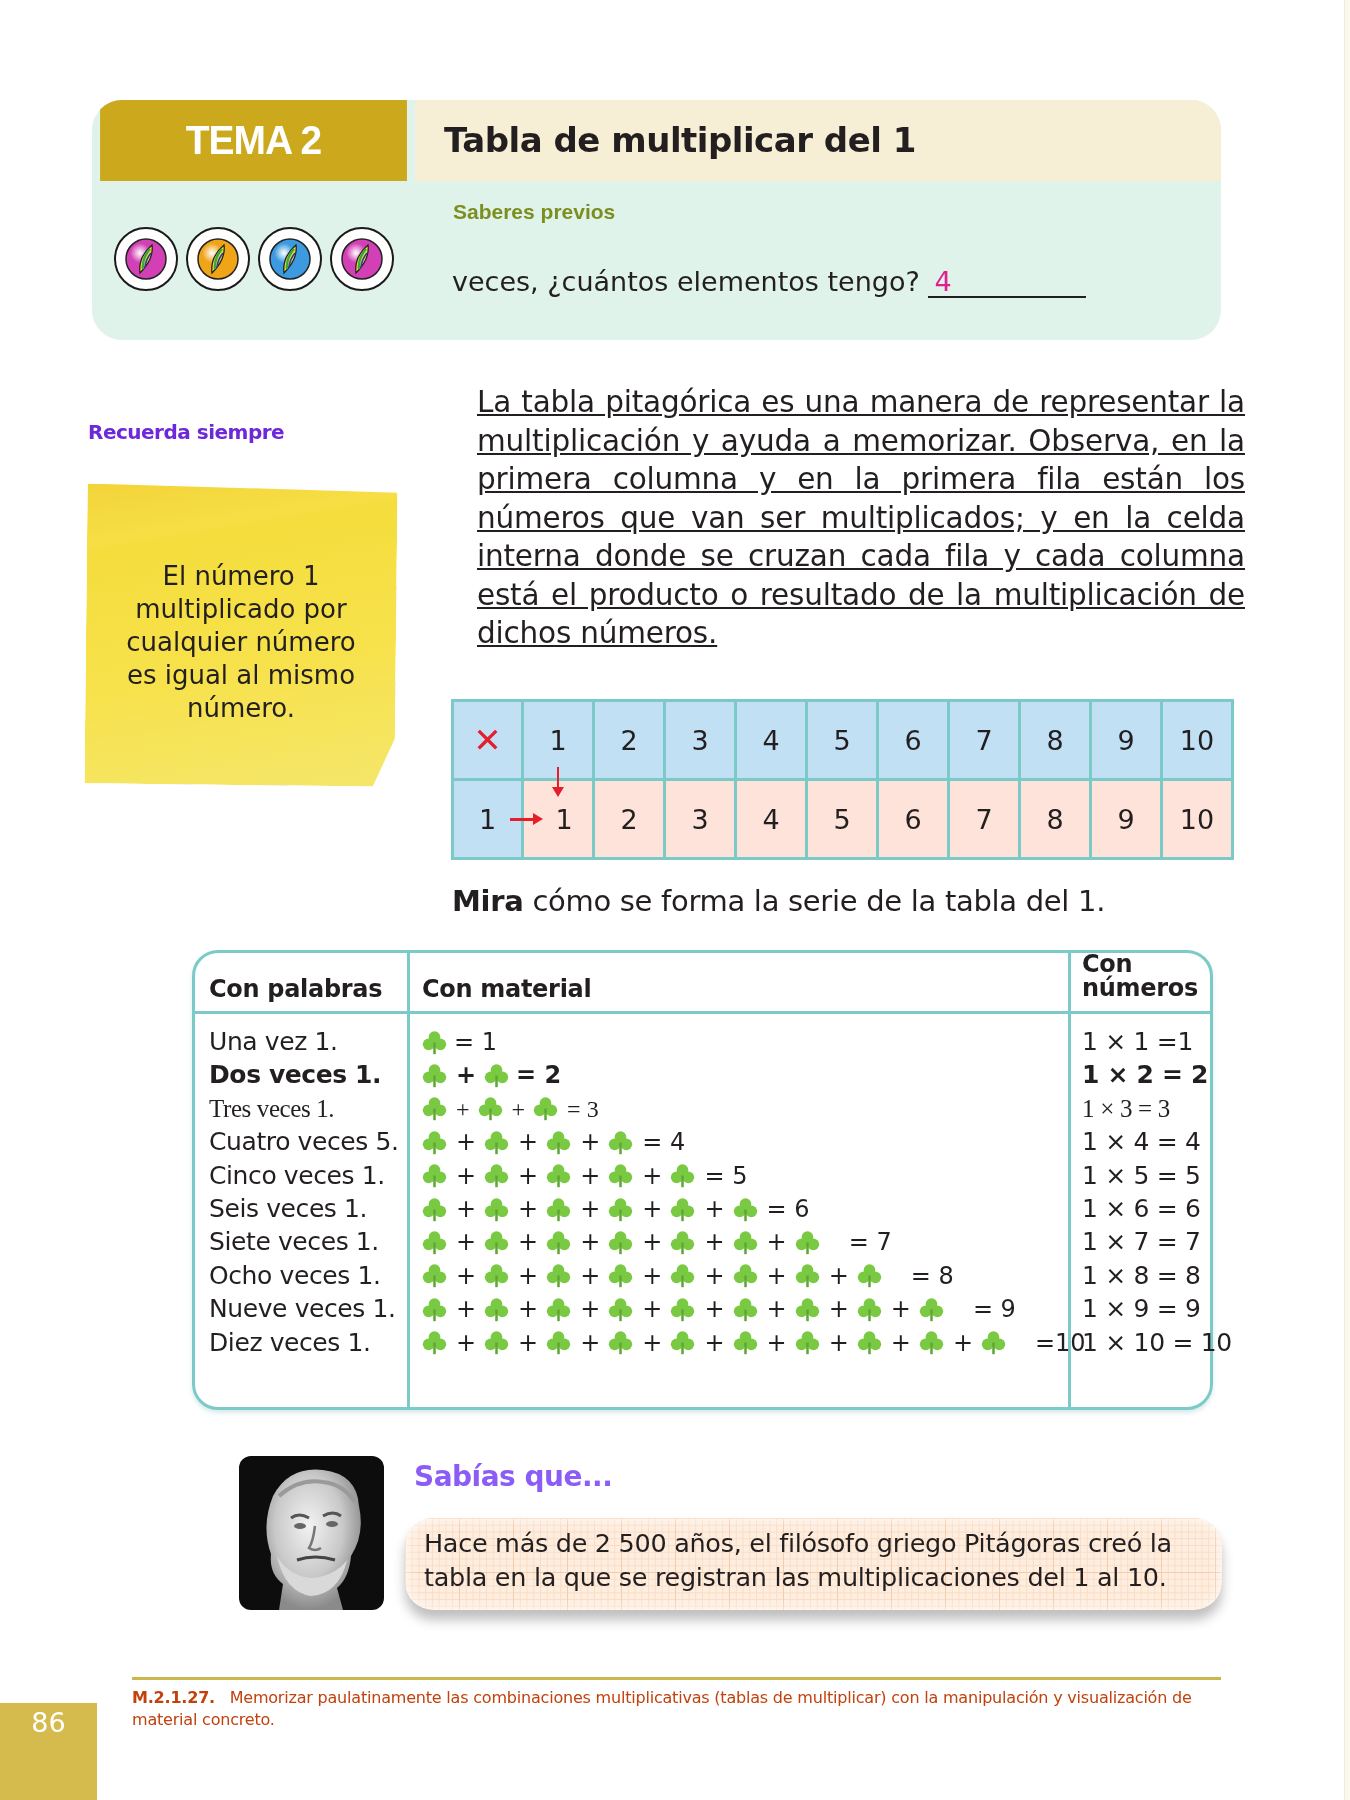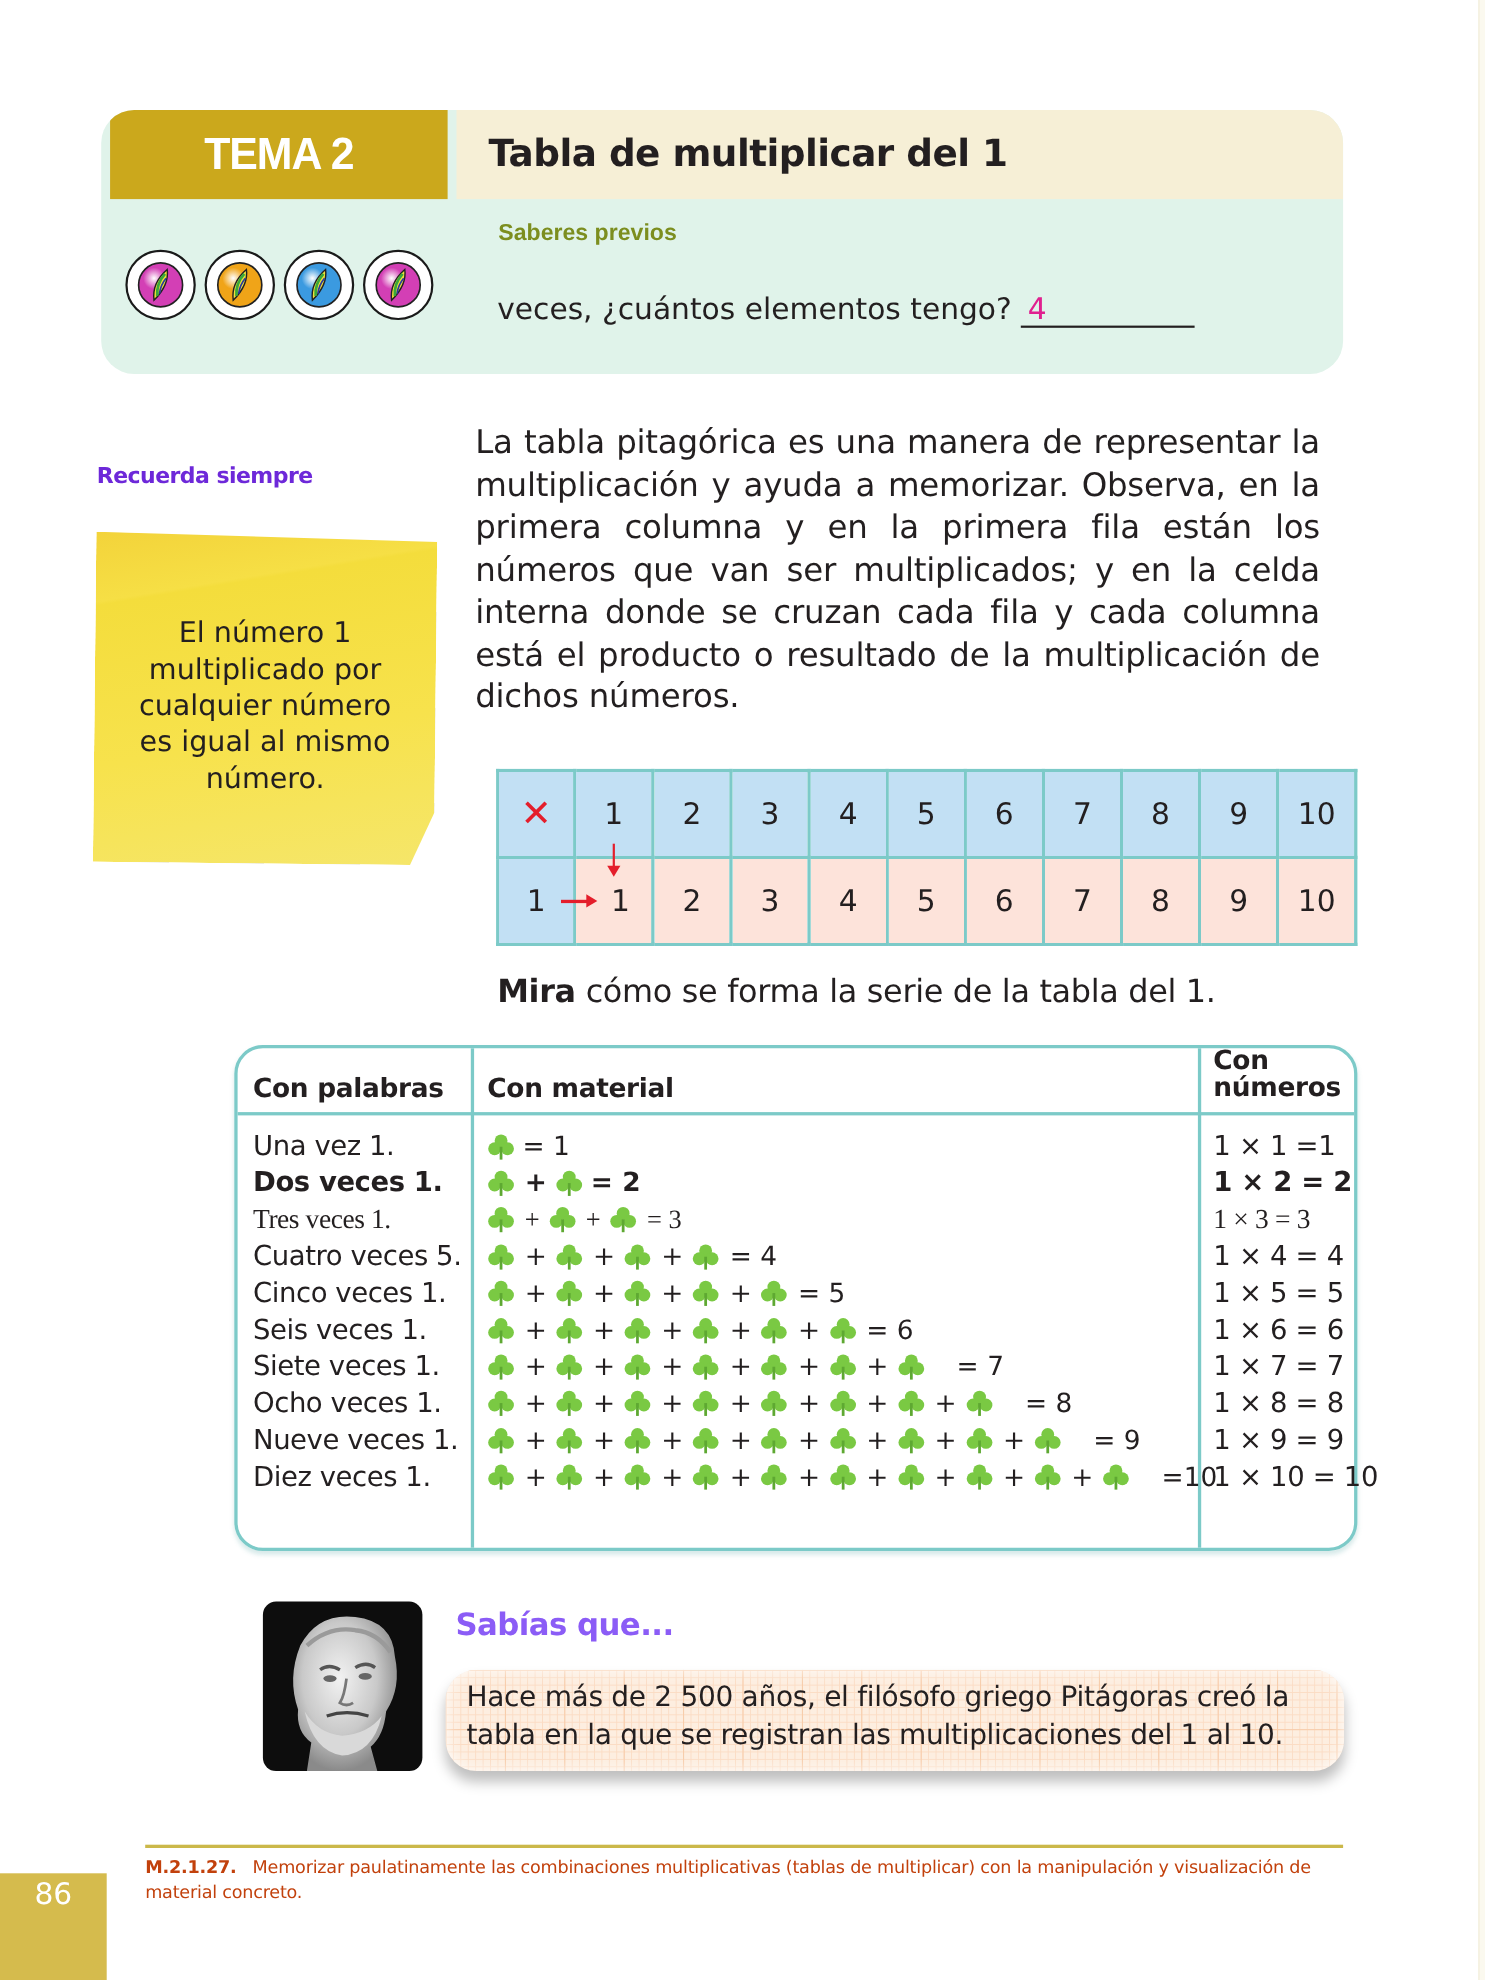--- a/index.html
+++ b/index.html
@@ -29,7 +29,7 @@
   .sticky-text { position:absolute; left:96px; top:560px; width:290px; text-align:center; font-size:26px; line-height:33px; color:#231f20; }
 
   
-  .intro-paragraph { position:absolute; left:432px; top:383px; width:768px; font-size:29.5px; line-height:38.5px; text-align:justify; text-align-last:left; color:#231f20; letter-spacing:-0.2px; }
+  .intro-paragraph { position:absolute; left:477px; top:383px; width:768px; font-size:29.5px; line-height:38.5px; text-align:justify; text-align-last:left; color:#231f20; letter-spacing:-0.2px;text-decoration:underline; }
 
   
   .pyth-table { position:absolute; left:451px; top:699px; border-collapse:collapse; }

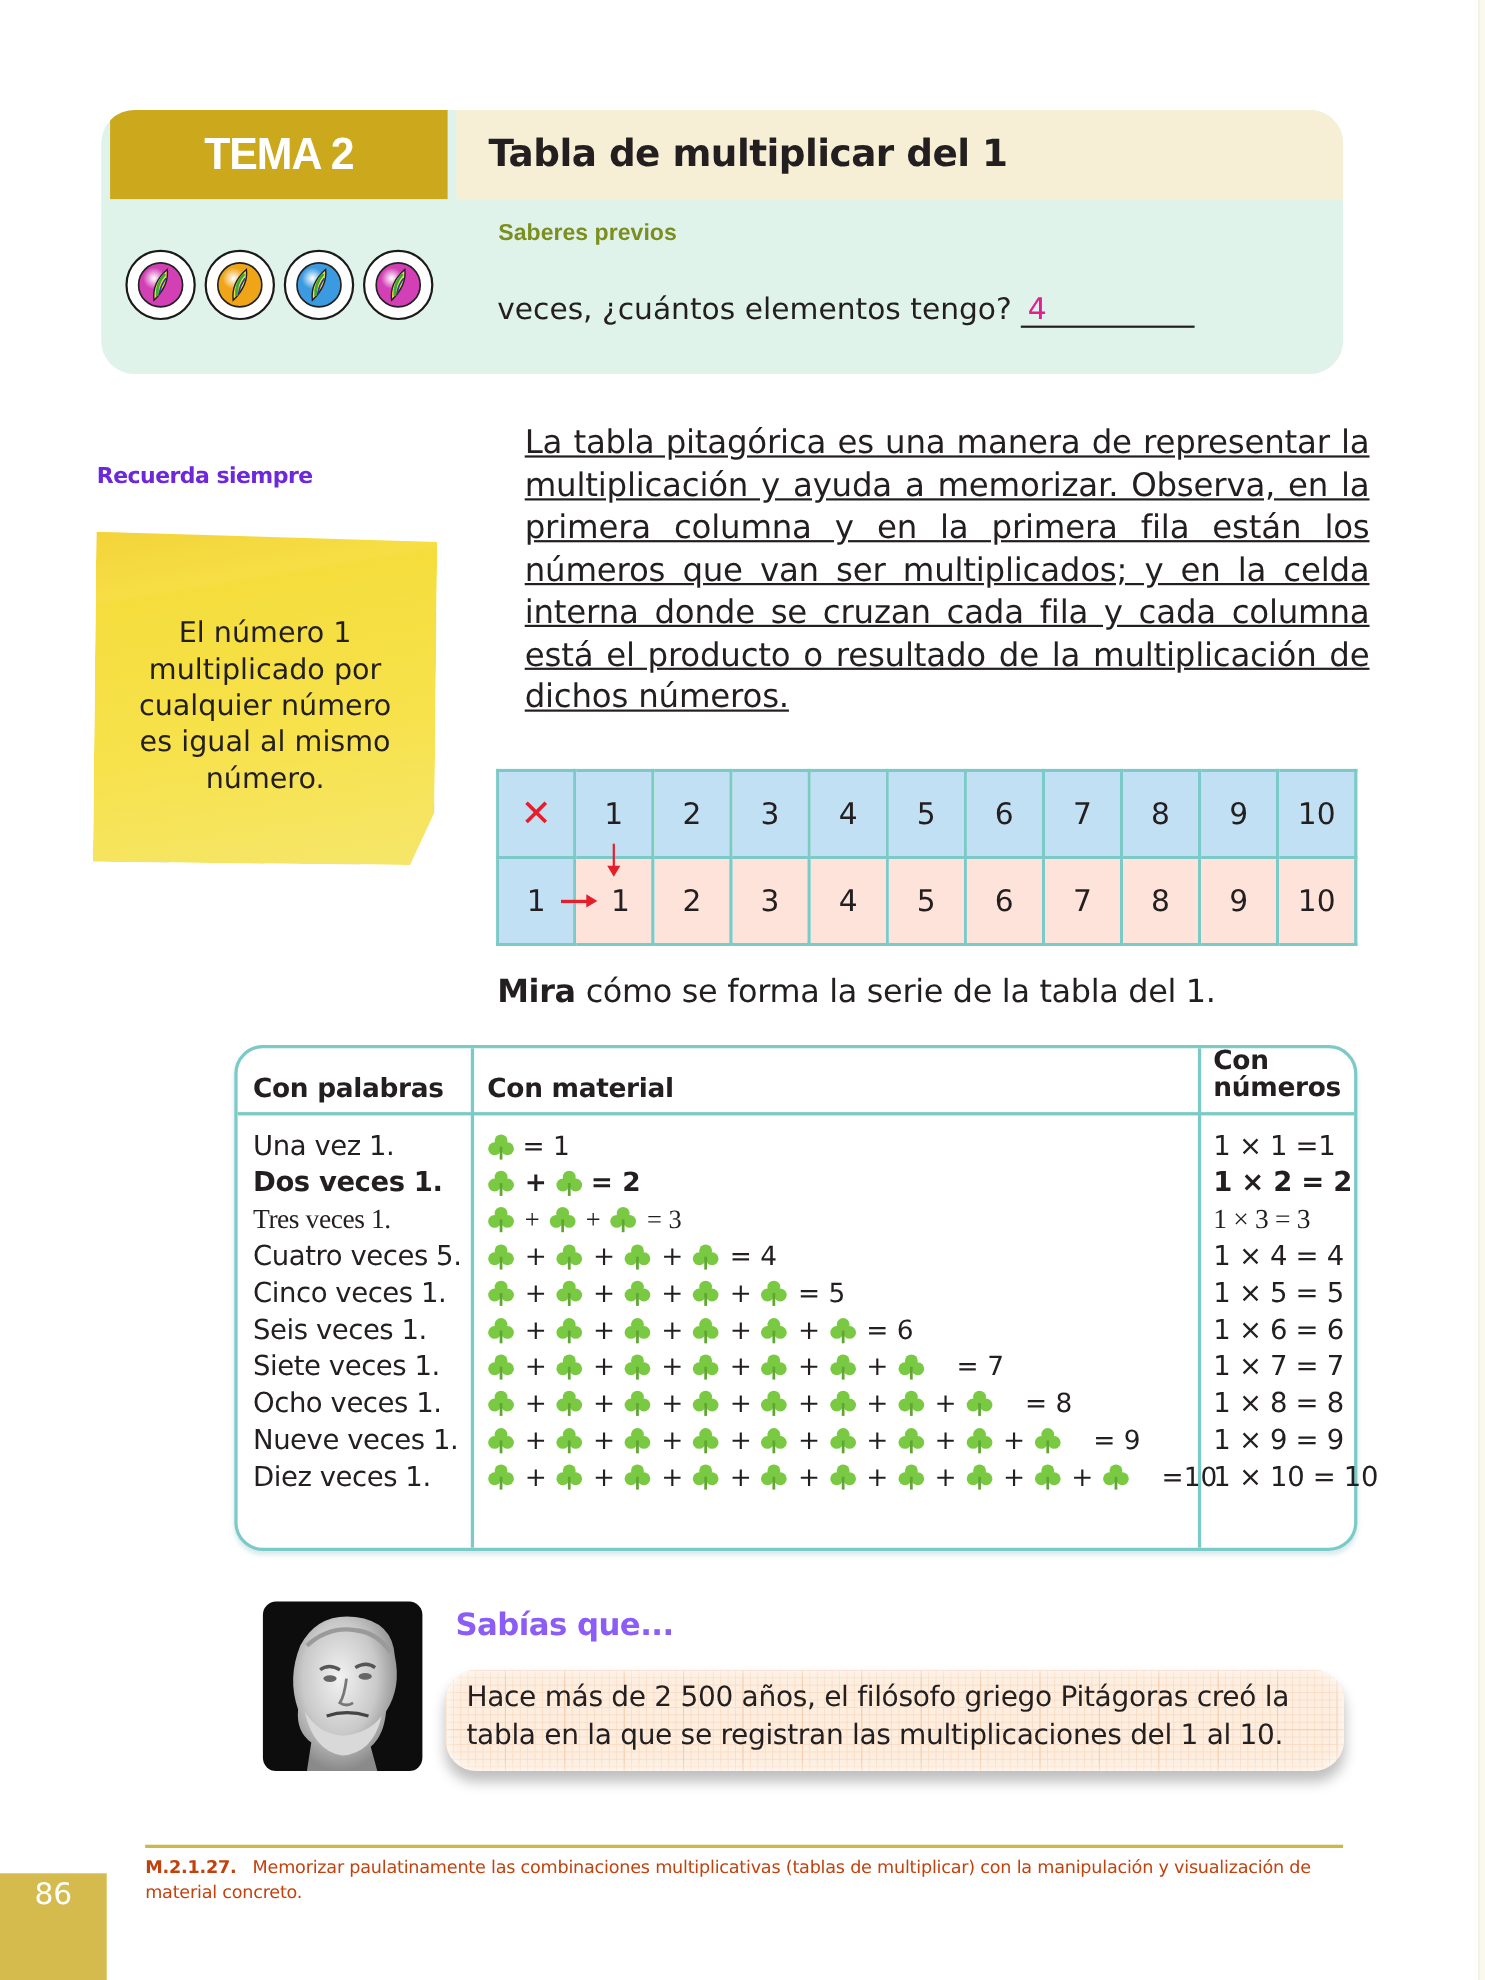--- a/index.html
+++ b/index.html
@@ -48,7 +48,7 @@
   .mira-line b { font-weight:bold; }
 
   
-  .series-box { position:absolute; left:213px; top:950px; width:1021px; height:460px; border:3px solid #7ccac8; border-radius:26px; box-sizing:border-box; box-shadow:0 3px 4px rgba(100,170,170,0.25); }
+  .series-box { position:absolute; left:192px; top:950px; width:1021px; height:460px; border:3px solid #7ccac8; border-radius:26px; box-sizing:border-box; box-shadow:0 3px 4px rgba(100,170,170,0.25); }
   .col-div { position:absolute; top:0; bottom:0; width:3px; background:#7ccac8; }
   .head-div { position:absolute; left:0; right:0; top:58px; height:3px; background:#7ccac8; }
   .hdr { position:absolute; font-family:"DejaVu Sans", sans-serif; font-weight:bold; font-size:24px; color:#231f20; letter-spacing:-0.3px; }

